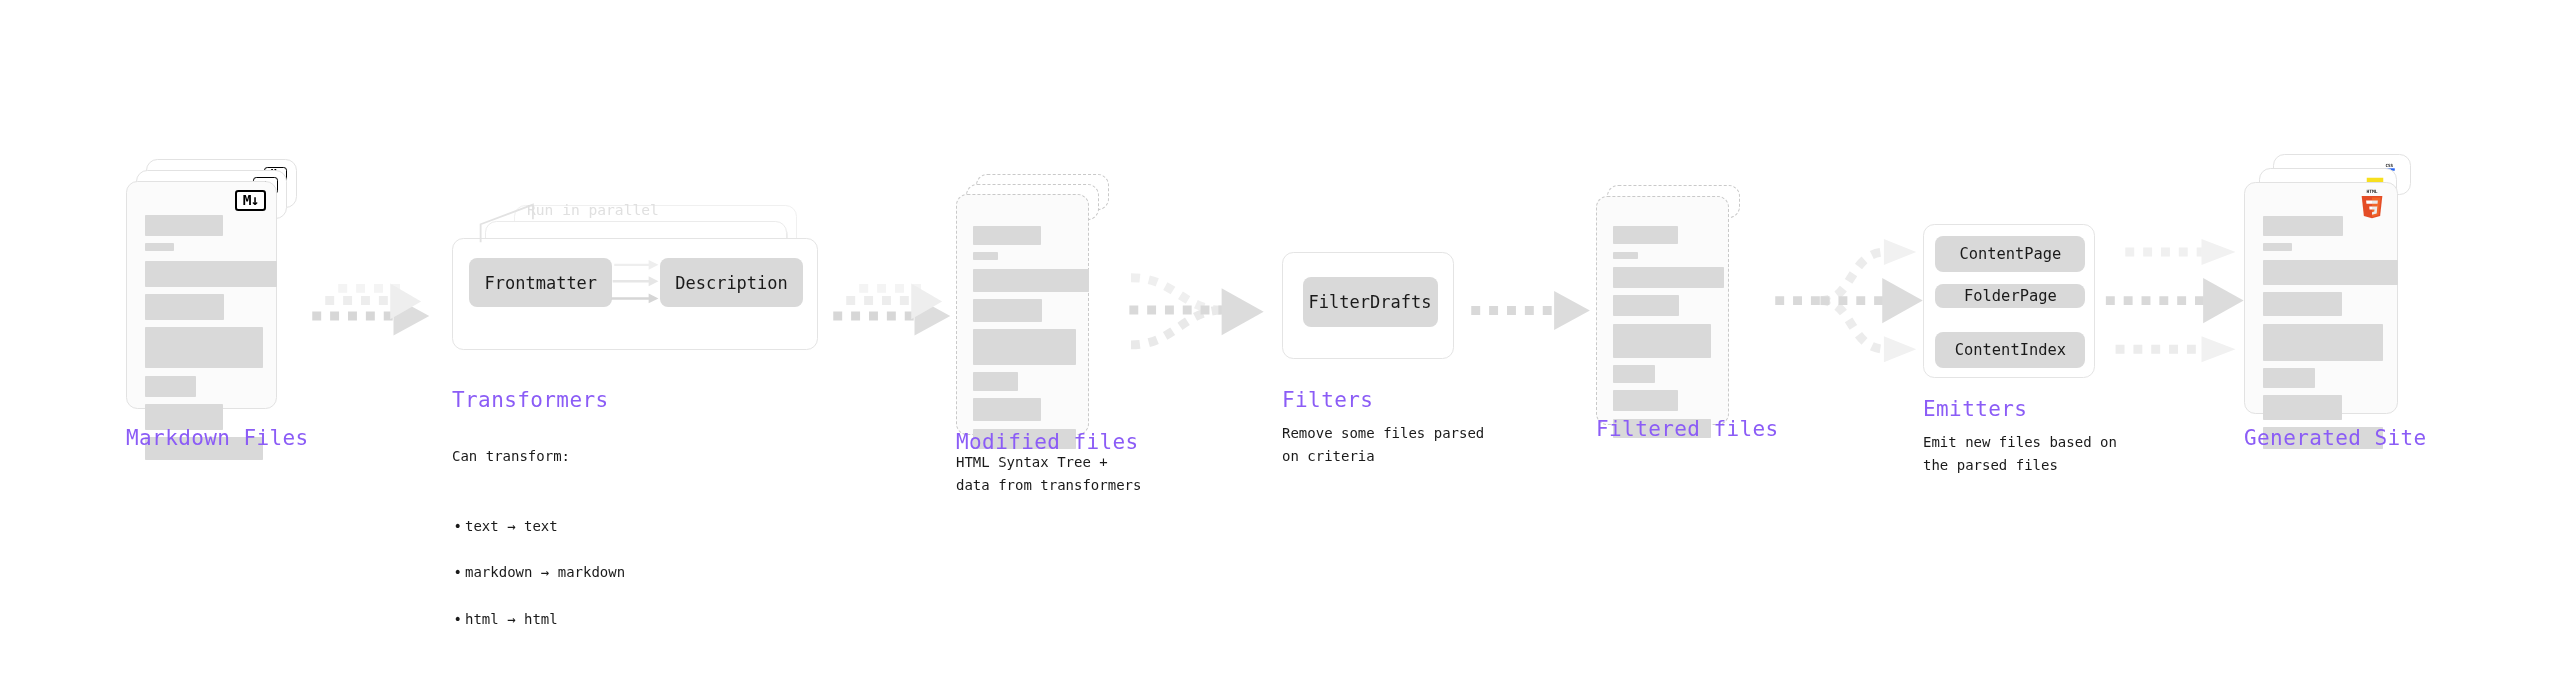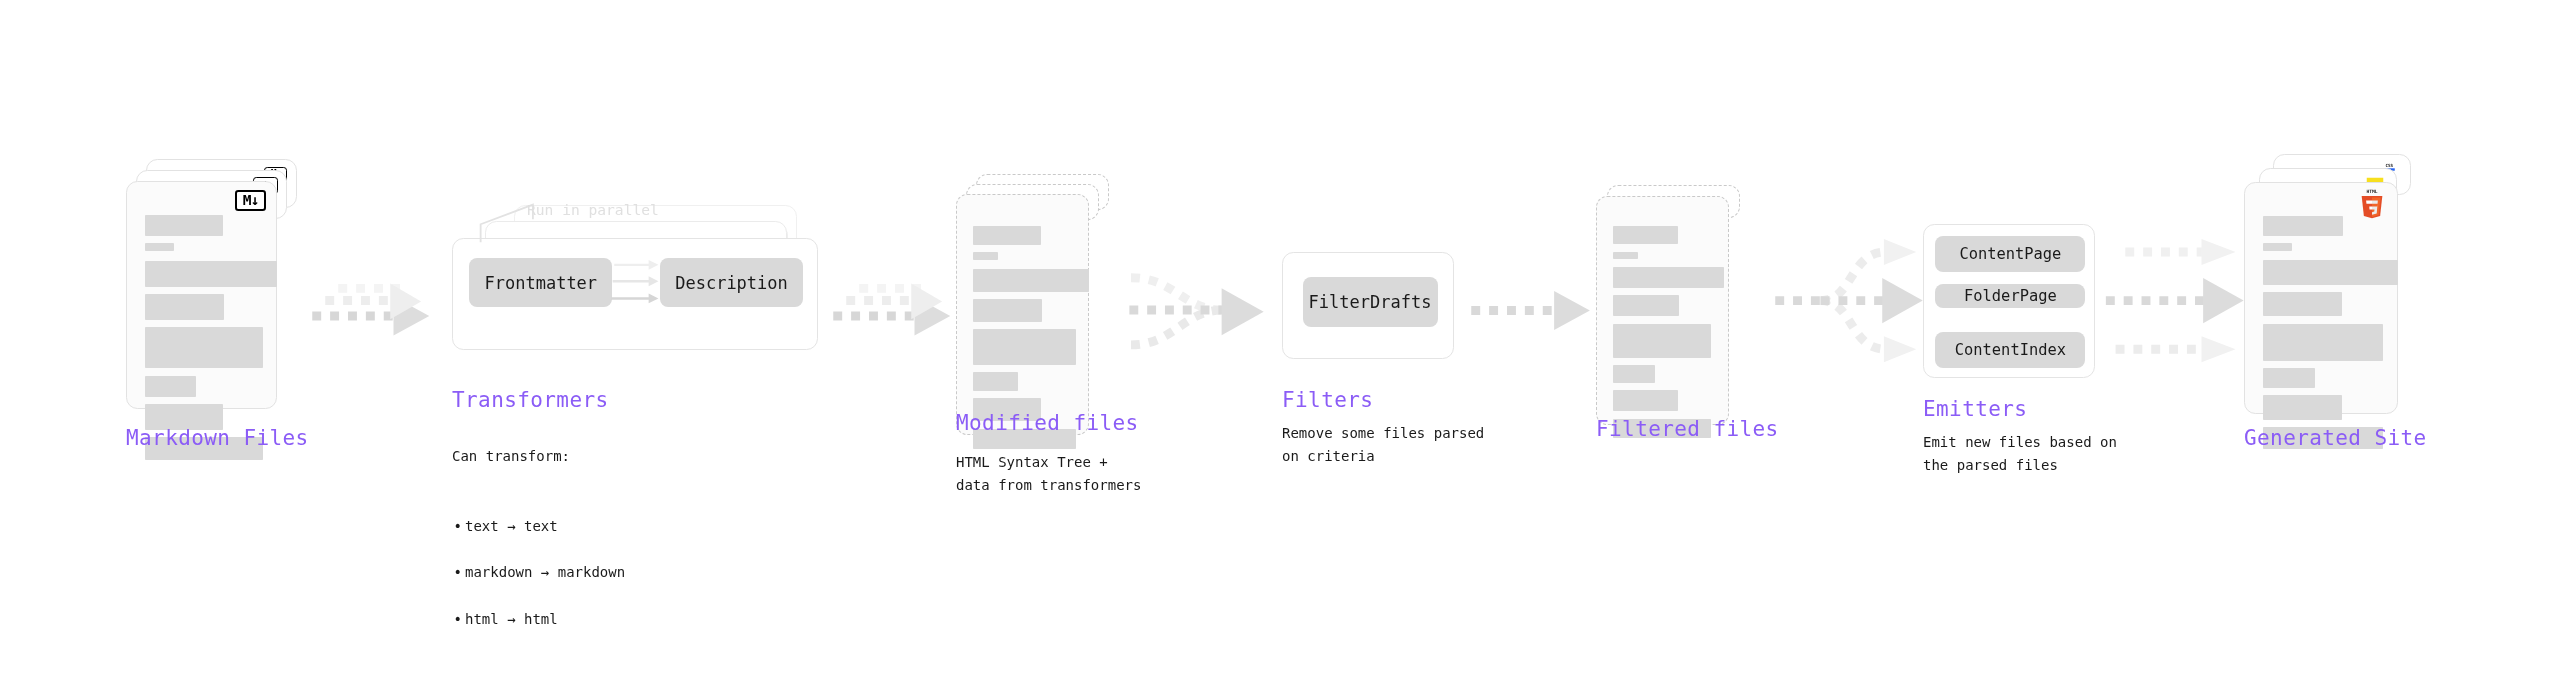--- a/index.html
+++ b/index.html
@@ -250,7 +250,7 @@
     </div>
   </div>
 
-  <div class="title" style="left:956px; top:411px;text-align:right;">Modified files</div>
+  <div class="title" style="left:956px; top:430px;text-align:right;">Modified files</div>
   <div class="subtitle" style="left:956px; top:451px; width:260px;">HTML Syntax Tree +
 data from transformers</div>
 

